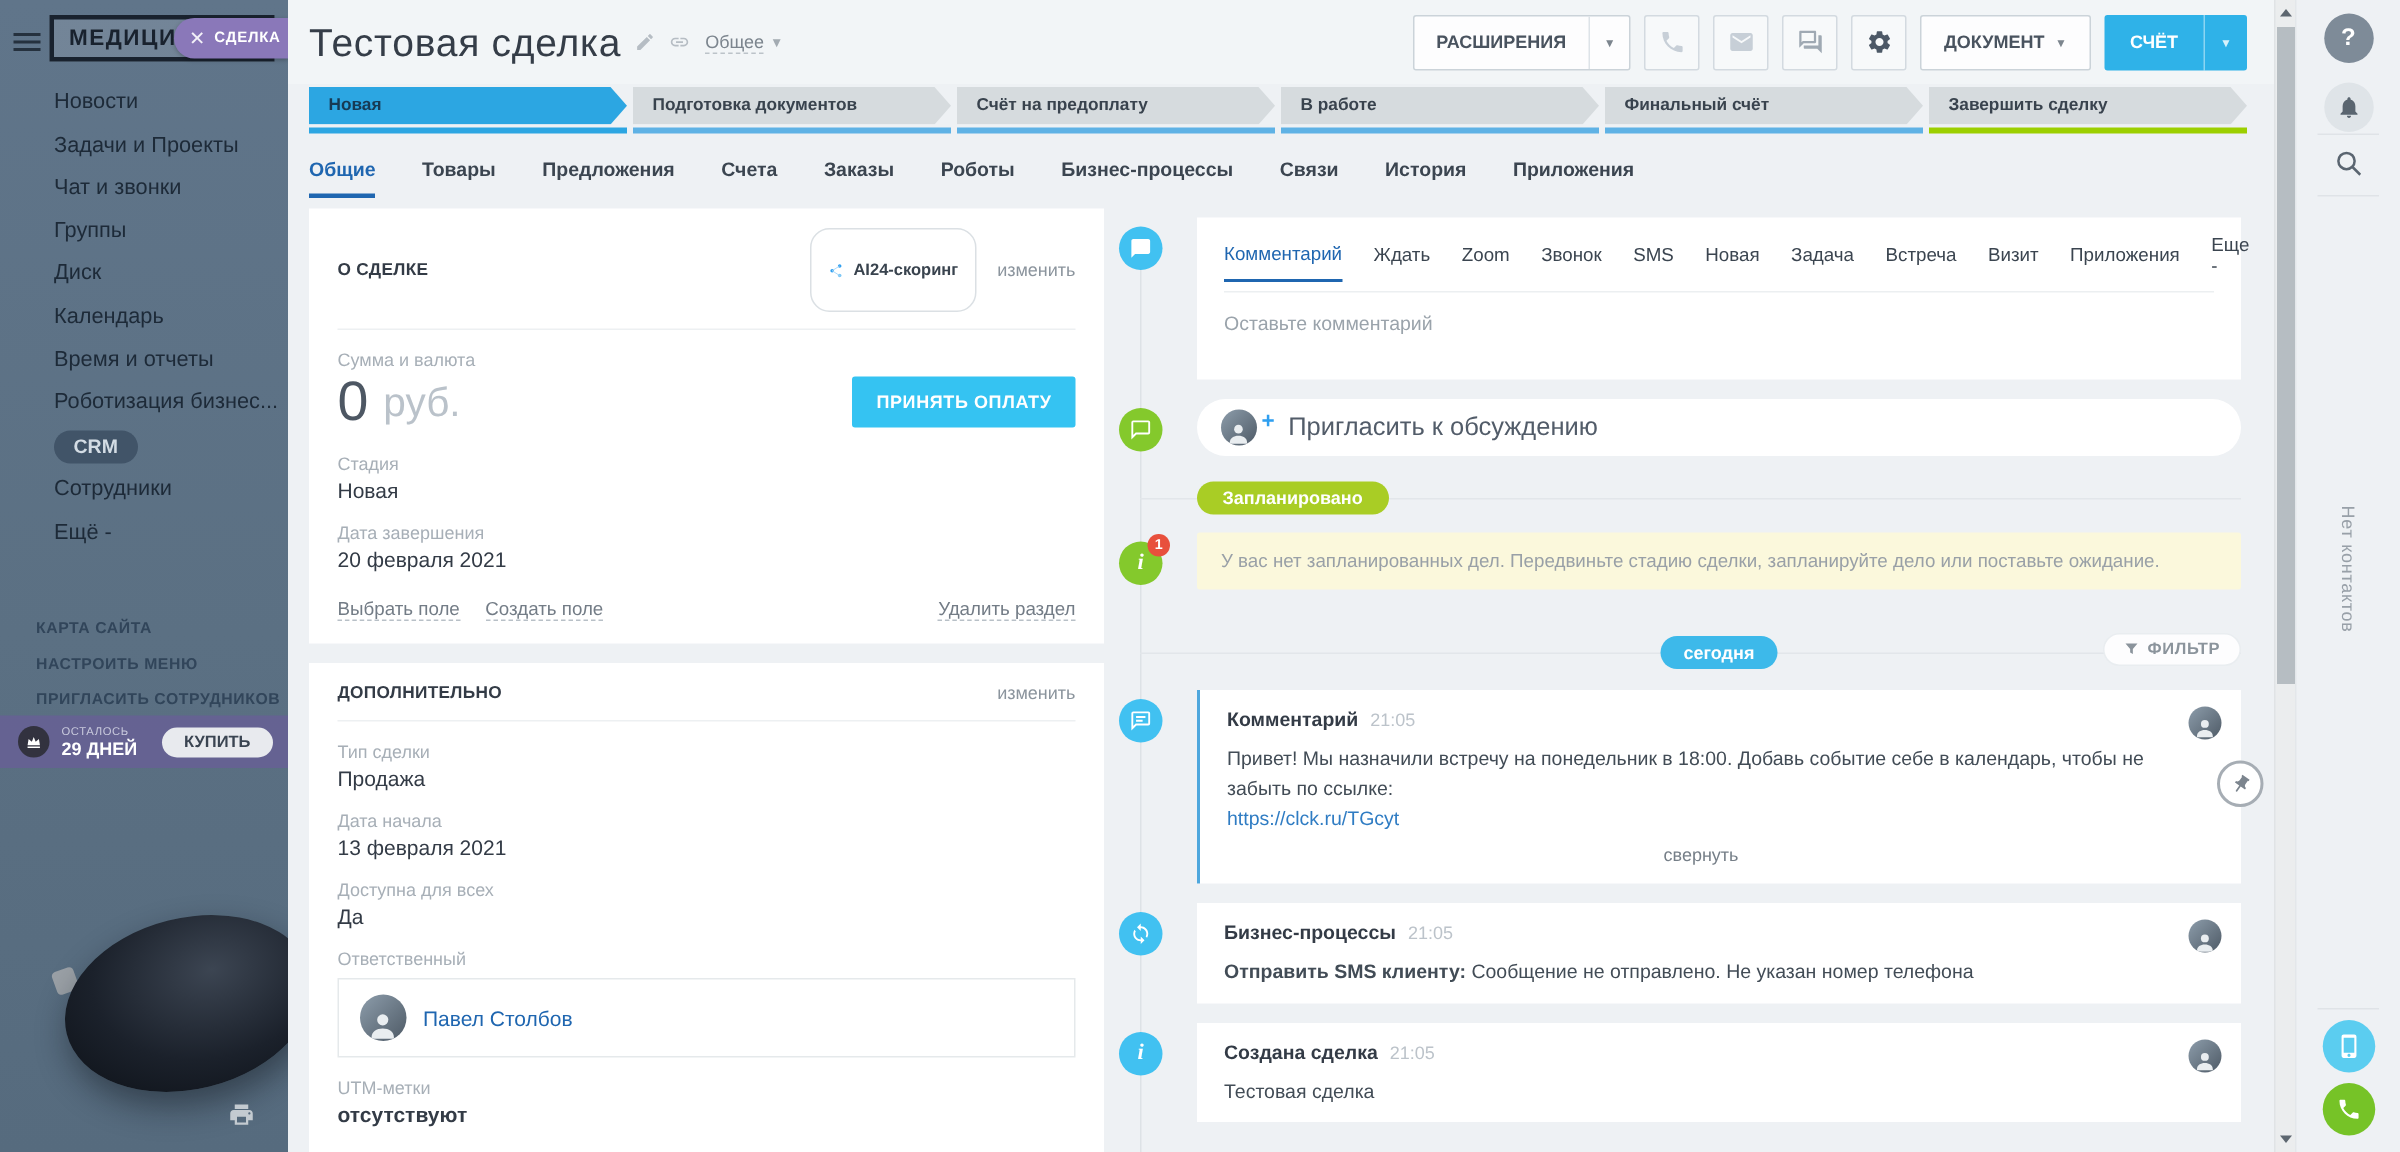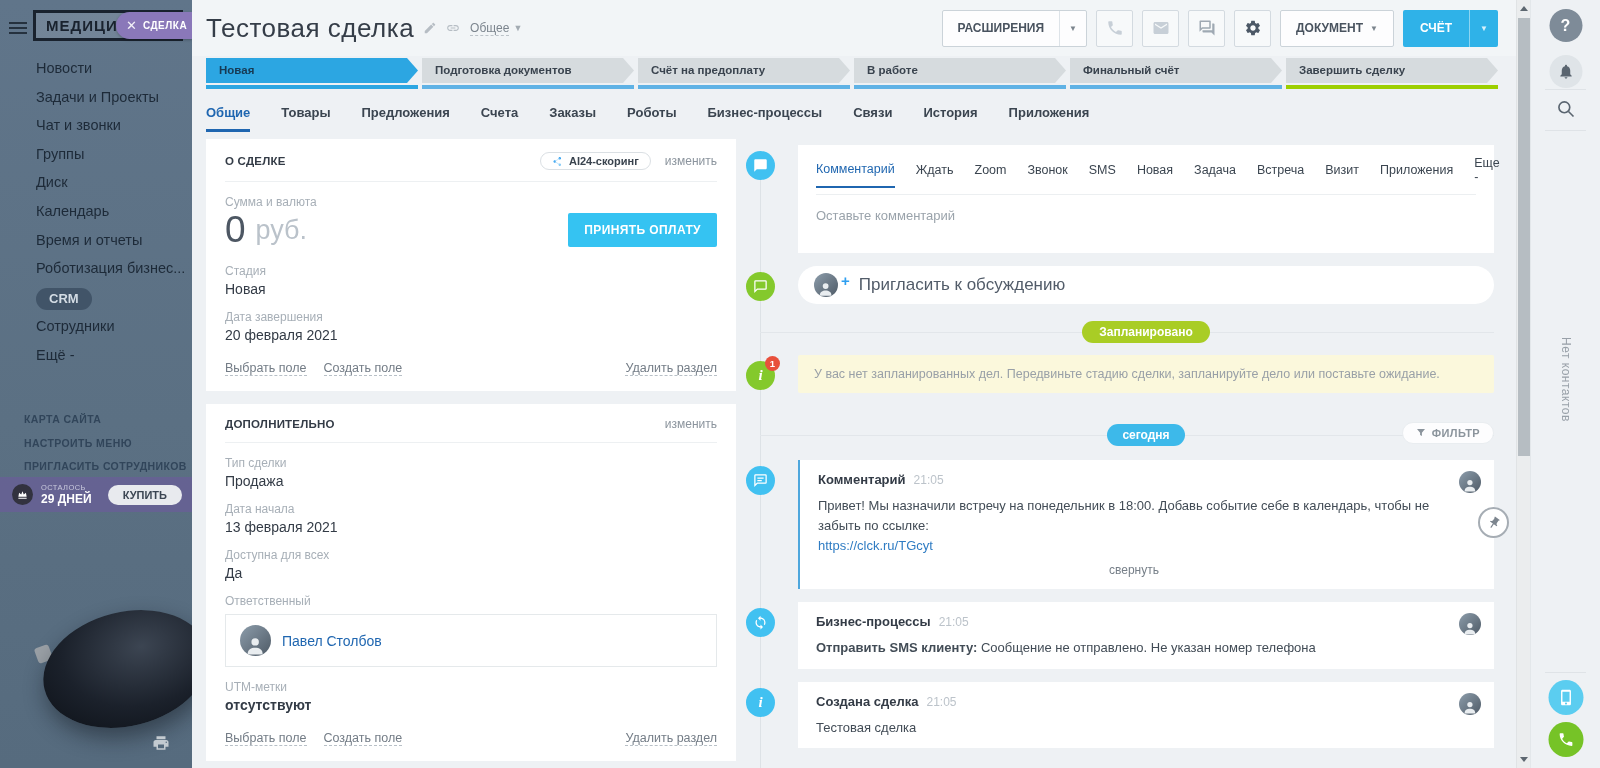--- a/index.html
+++ b/index.html
@@ -76,7 +76,7 @@
   .card-title{font-size:11.5px;font-weight:bold;color:#333b46;letter-spacing:.2px;}
   .card-edit{margin-left:14px;font-size:12px;color:#8b949d;cursor:pointer;}
   .card-edit.push{margin-left:auto;}
-  .score-pill{margin-left:auto;border:1px solid #dbe0e4;border-radius:13px;padding:2px 11px;display:flex;align-items:center;gap:6px;font-size:11px;font-weight:bold;color:#39434e;cursor:pointer;}
+  .score-pill{margin-left:auto;border:1px solid #dbe0e4;border-radius:13px;padding:21px 11px;display:flex;align-items:center;gap:6px;font-size:11px;font-weight:bold;color:#39434e;cursor:pointer;}
   .score-pill svg{width:11px;height:11px;}
   .card-div{border-bottom:1px solid #edf0f2;margin:11px 0 2px;}
   .f-label{font-size:12px;color:#a7afb7;margin-top:13px;}

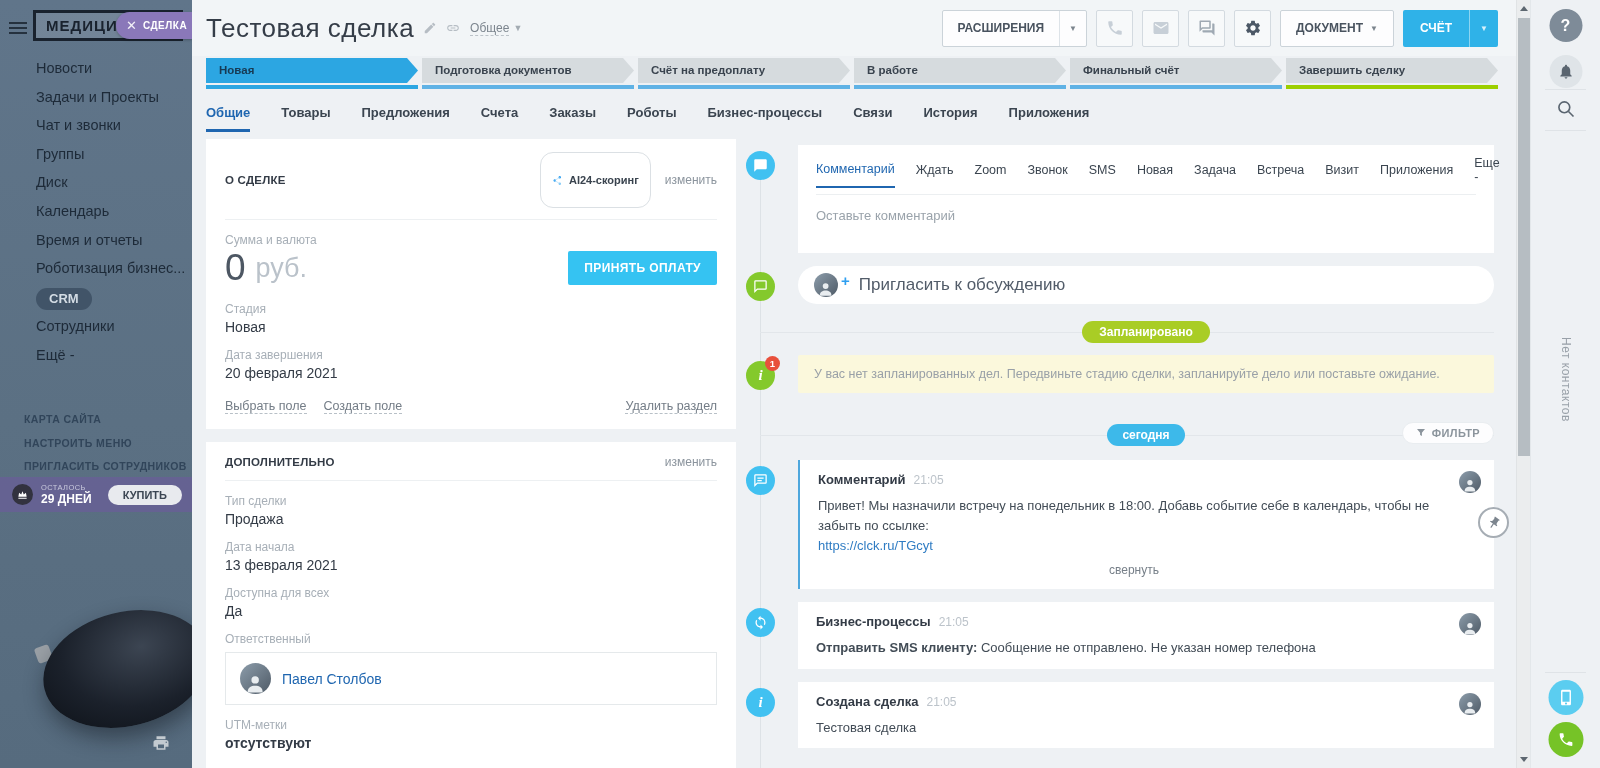--- a/index.html
+++ b/index.html
@@ -116,7 +116,7 @@
   .invite-row{background:#fff;border-radius:19px;padding:7px 16px;display:flex;align-items:center;gap:5px;cursor:pointer;}
   .invite-plus{color:#2f9ff0;font-weight:bold;font-size:15px;margin:-10px 4px 0 -2px;}
   .invite-txt{font-size:17px;color:#525c69;}
-  .tl-divider{position:relative;text-align:center;margin:17px 0 12px;}
+  .tl-divider{position:relative;text-align:left;margin:17px 0 12px;}
   .tl-divider::before{content:"";position:absolute;left:-38px;right:0;top:50%;height:1px;background:#e2e6ea;}
   .pill-green{position:relative;display:inline-block;background:#a9cd25;color:#fff;font-size:12px;font-weight:bold;padding:4px 17px;border-radius:13px;cursor:default;}
   .pill-blue{position:relative;display:inline-block;background:#3db9ea;color:#fff;font-size:12px;font-weight:bold;padding:4px 15px;border-radius:13px;cursor:default;}

